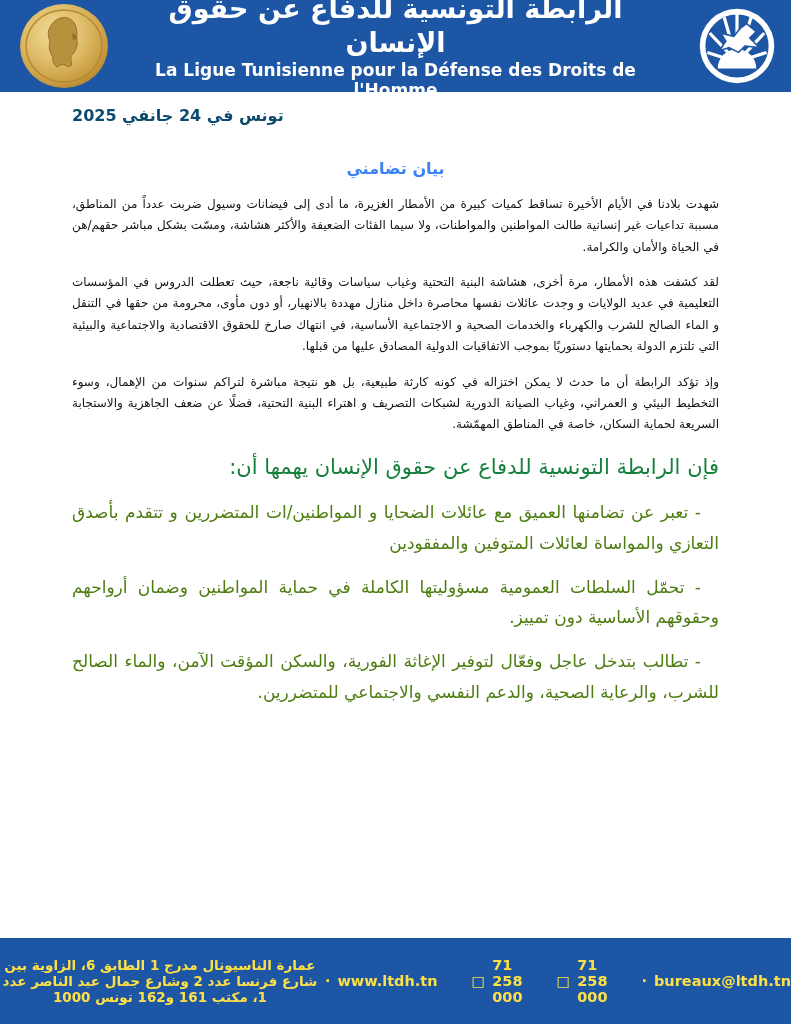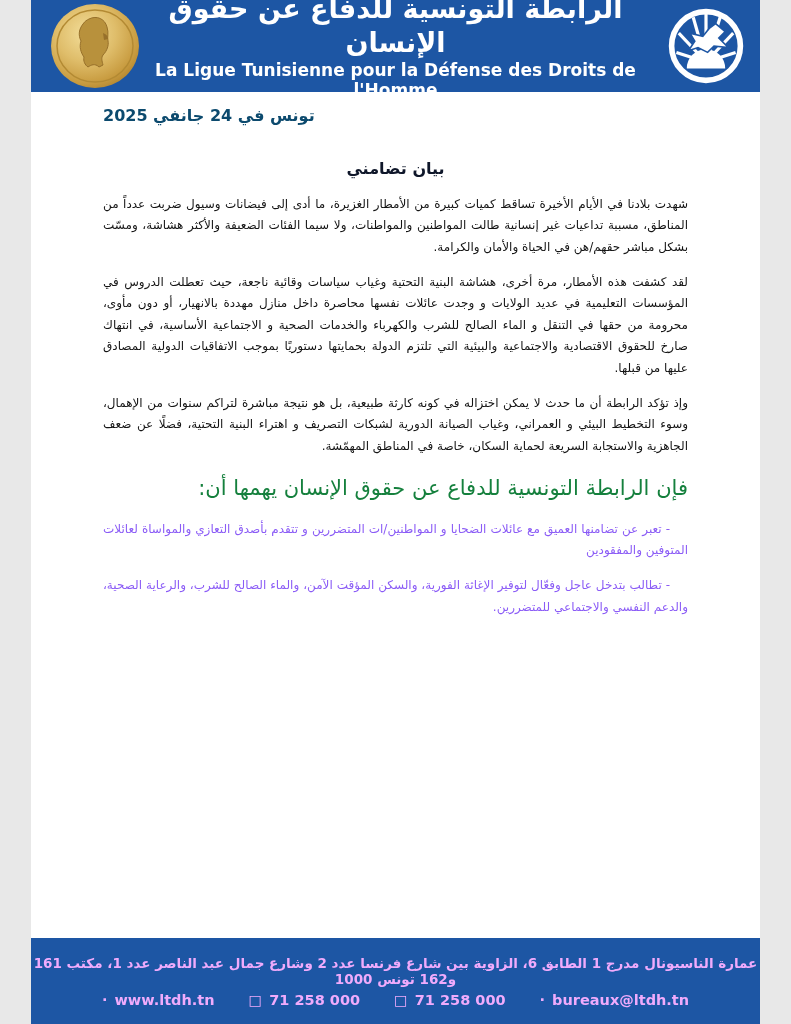--- a/index.html
+++ b/index.html
@@ -5,7 +5,7 @@
   * { margin:0; padding:0; box-sizing:border-box; }
   html,body { background:#e8e8e8; }
   .page {
-    width:729px; height:1024px;
+    width:791px; height:1024px;
     margin:0 auto;
     background:#ffffff;
     position:relative;

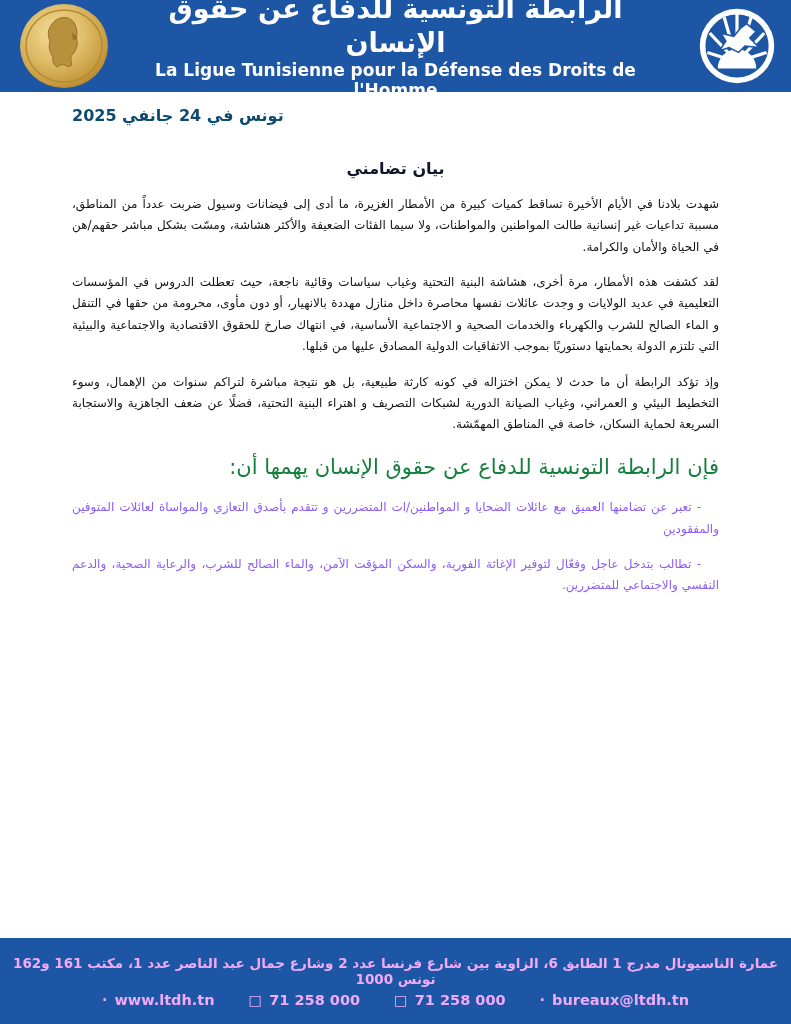--- a/index.html
+++ b/index.html
@@ -48,7 +48,7 @@
   }
   .stmt-type, .stmt-title {
     direction:rtl; text-align:center;
-    color:#0f172a; font-weight:bold; font-size:16px;
+    color:#3b82f6; font-weight:bold; font-size:16px;
   }
   .stmt-type { margin-bottom:16px; }
   .stmt-title { margin-bottom:36px; }

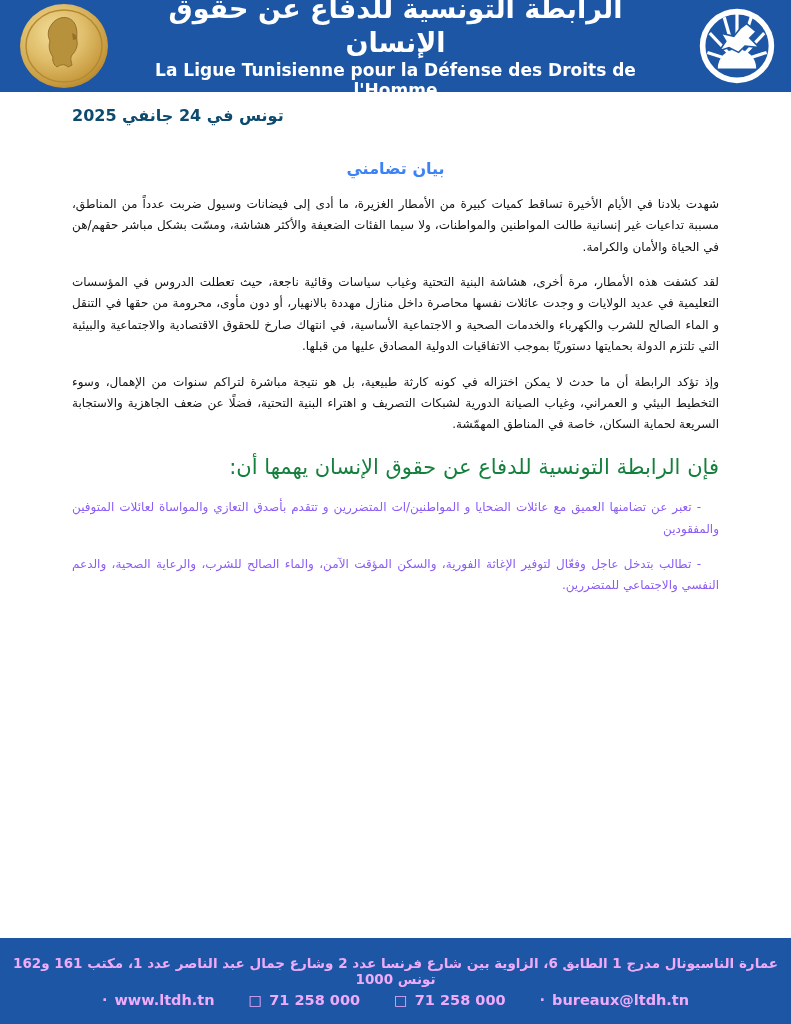--- a/index.html
+++ b/index.html
@@ -64,8 +64,8 @@
   }
   .bullet {
     direction:rtl; text-align:justify;
-    font-size:12px; line-height:1.78;
-    margin-bottom:14px; color:#8b5cf6;
+    font-size:17px; line-height:1.78;
+    margin-bottom:14px; color:#4d7c0f;
     text-indent:18px;
   }
   

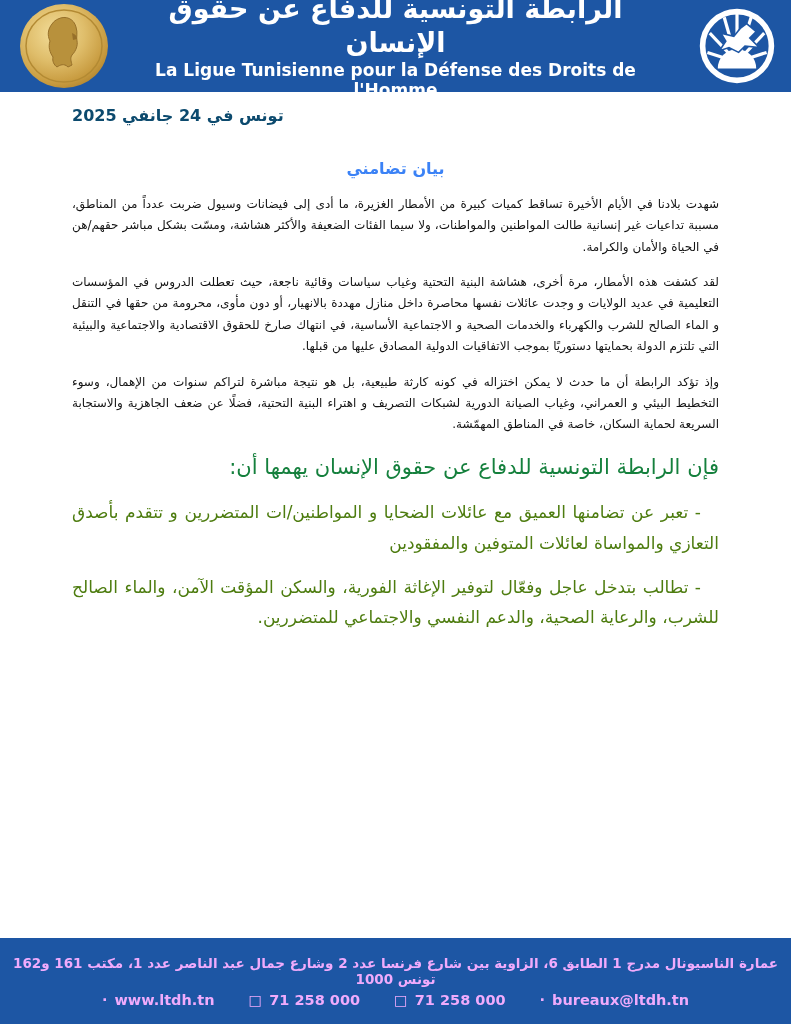--- a/index.html
+++ b/index.html
@@ -145,6 +145,7 @@
     <p class="intro-line">فإن الرابطة التونسية للدفاع عن حقوق الإنسان يهمها أن:</p>
 
     <p class="bullet">- تعبر عن تضامنها العميق مع عائلات الضحايا و المواطنين/ات المتضررين و تتقدم بأصدق التعازي والمواساة لعائلات المتوفين والمفقودين</p>
+    <p class="bullet">- تحمّل السلطات العمومية مسؤوليتها الكاملة في حماية المواطنين وضمان أرواحهم وحقوقهم الأساسية دون تمييز.</p>
     <p class="bullet">- تطالب بتدخل عاجل وفعّال لتوفير الإغاثة الفورية، والسكن المؤقت الآمن، والماء الصالح للشرب، والرعاية الصحية، والدعم النفسي والاجتماعي للمتضررين.</p>
   </div>
 

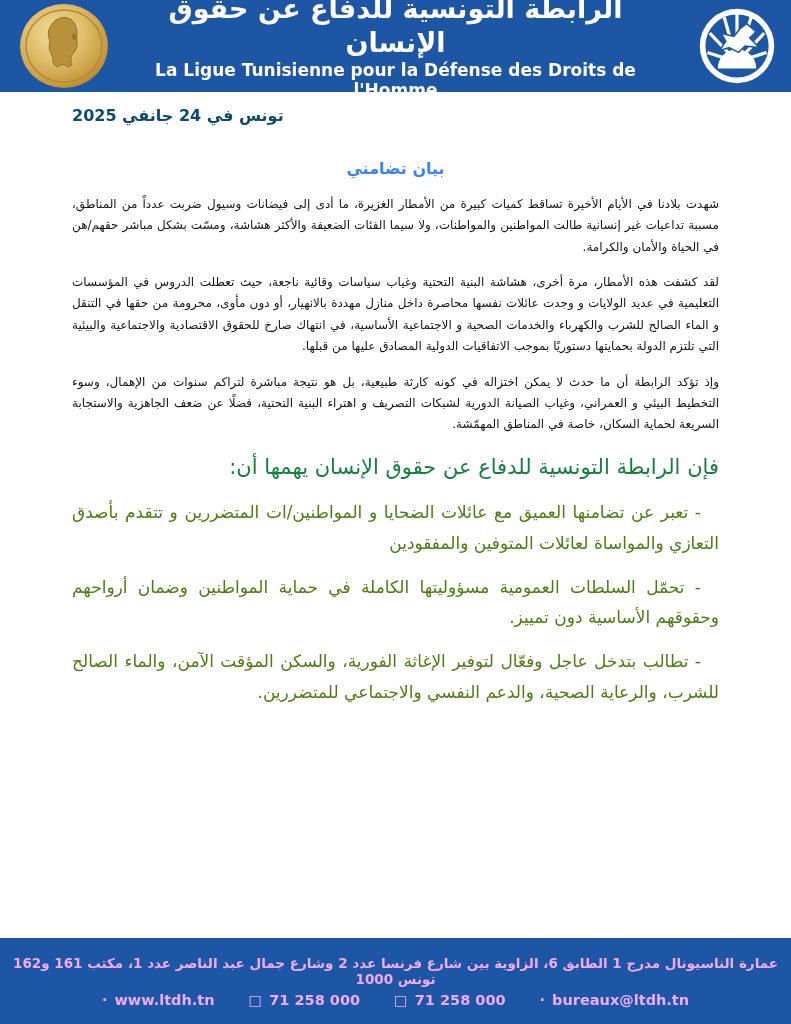--- a/index.html
+++ b/index.html
@@ -73,8 +73,8 @@
     position:absolute; left:0; right:0; bottom:0;
     height:86px;
     background:#1d56a4;
-    color:#f0abfc;
-    display:flex; flex-direction:column;
+    color:#fde047;
+    display:flex; flex-direction:row;
     align-items:center; justify-content:center;
     gap:5px;
   }

